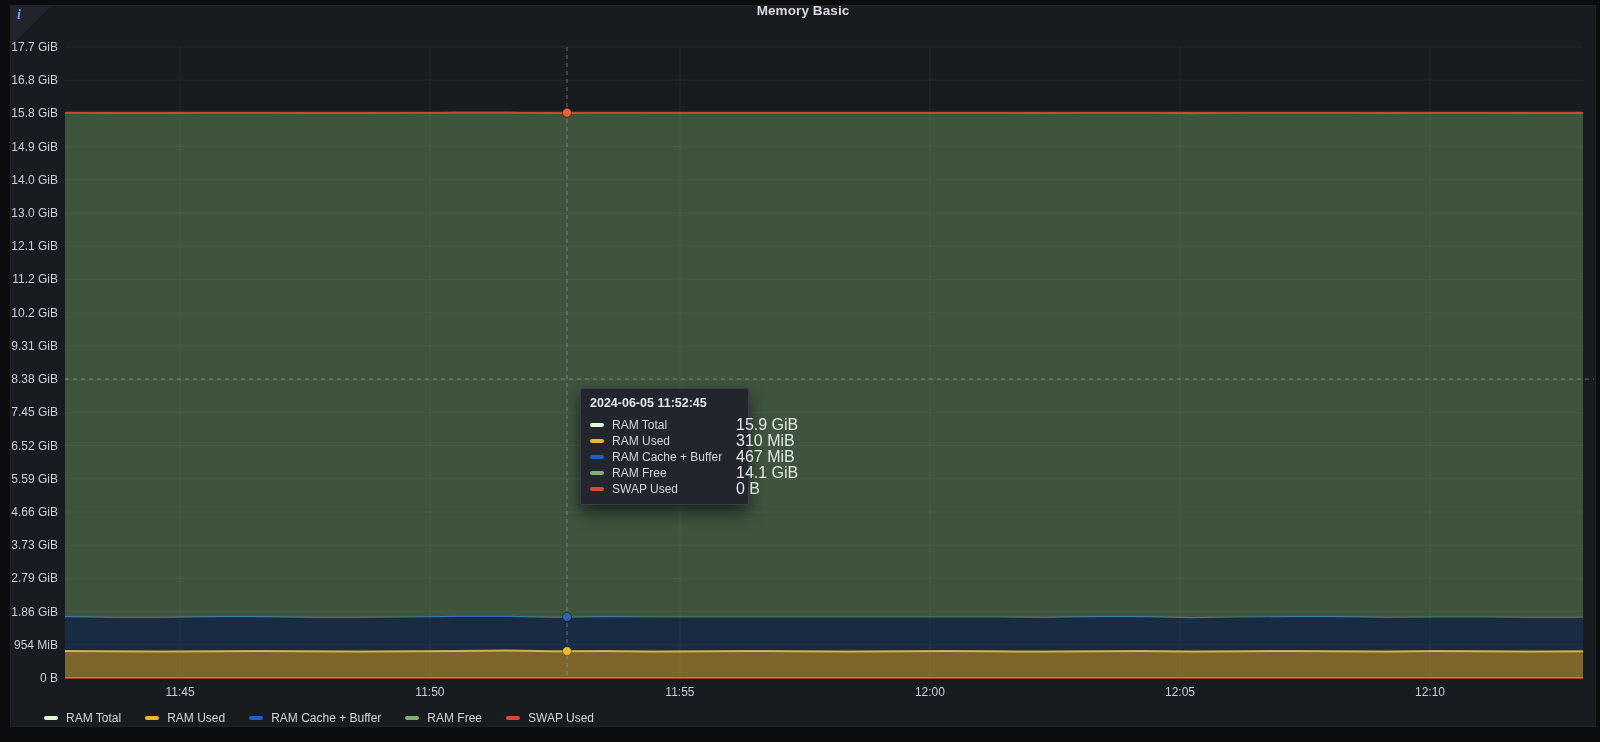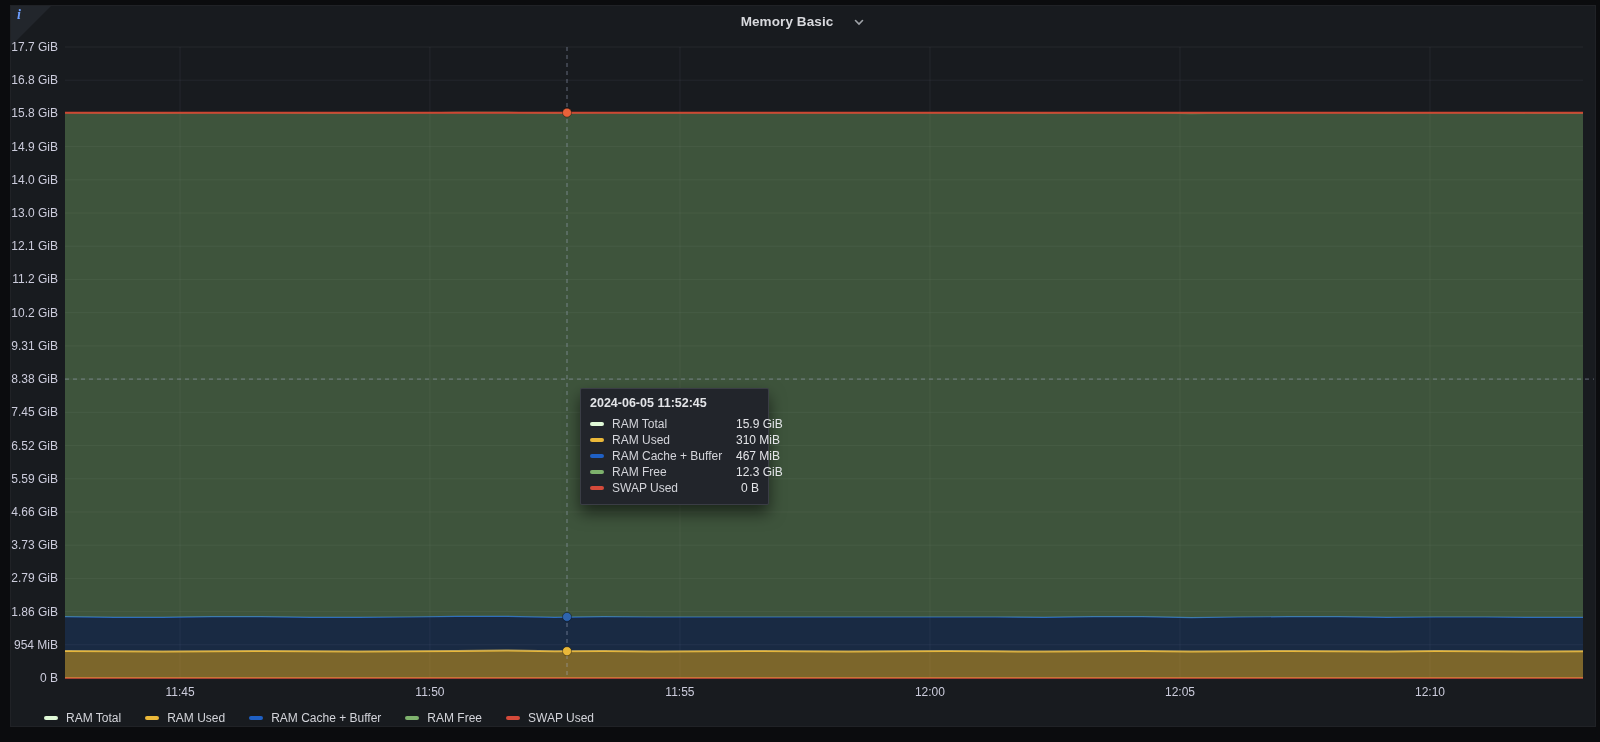--- a/index.html
+++ b/index.html
@@ -11,7 +11,7 @@
   .corner-i{position:absolute;left:6px;top:2px;color:#6e9fff;font-family:"Liberation Serif",serif;
     font-style:italic;font-weight:bold;font-size:14px;line-height:14px;}
   .panel-header{position:absolute;left:0;top:0;width:100%;height:30px;display:flex;
-    align-items:center;justify-content:center;gap:20px;cursor:pointer;}
+    align-items:center;justify-content:center;gap:20px;cursor:pointer;flex-direction:column;}
   .panel-title{color:#d8d9dd;font-size:13.5px;font-weight:700;letter-spacing:.1px;}
   .chev{width:12px;height:12px;margin-top:2px;}
   svg.plot{position:absolute;left:0;top:0;}

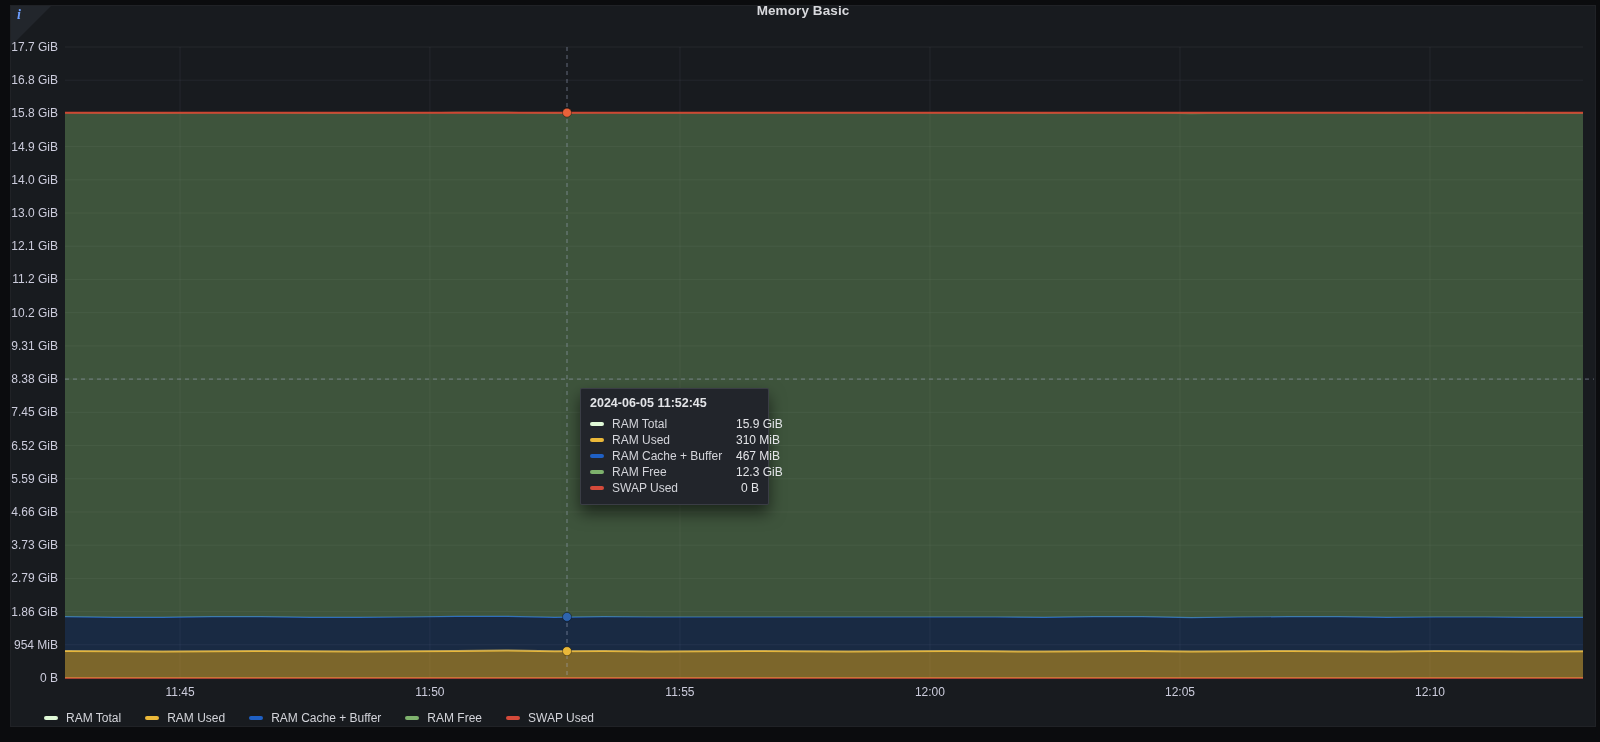--- a/index.html
+++ b/index.html
@@ -16,7 +16,7 @@
   .chev{width:12px;height:12px;margin-top:2px;}
   svg.plot{position:absolute;left:0;top:0;}
   svg text{font-family:"Liberation Sans",sans-serif;}
-  .tooltip{position:absolute;left:580px;top:388px;width:189px;background:#22252b;
+  .tooltip{position:absolute;left:580px;top:388px;width:169px;background:#22252b;
     border:1px solid rgba(204,204,220,0.15);border-radius:2px;
     box-shadow:0 8px 16px rgba(0,0,0,0.55);padding:7px 9px 8px 9px;box-sizing:border-box;z-index:5;}
   .tt-head{color:#e3e4e8;font-size:12.5px;font-weight:700;margin-bottom:6px;}

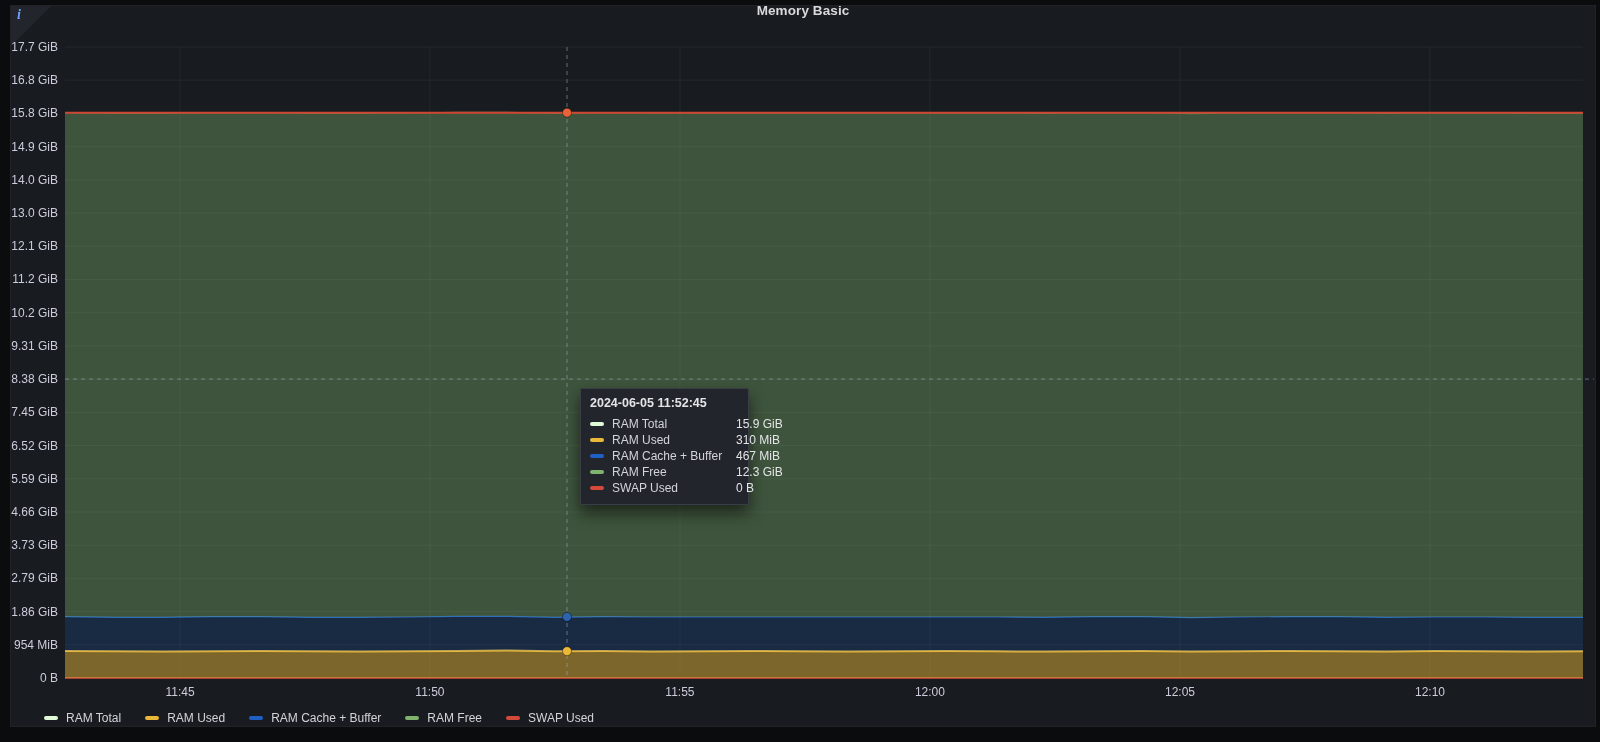--- a/index.html
+++ b/index.html
@@ -23,7 +23,7 @@
   .tt-row{display:grid;grid-template-columns:22px 124px auto;align-items:center;height:16px;}
   .tt-swatch,.lg-swatch{width:14px;height:4px;border-radius:2px;display:inline-block;}
   .tt-label{color:#d3d4da;font-size:12px;white-space:nowrap;}
-  .tt-value{color:#e3e4e8;font-size:12px;white-space:nowrap;text-align:right;}
+  .tt-value{color:#e3e4e8;font-size:16px;white-space:nowrap;text-align:right;}
   .legend{position:absolute;left:33px;top:703px;height:18px;display:flex;align-items:center;gap:24px;}
   .lg-item{display:flex;align-items:center;gap:8px;cursor:pointer;}
   .lg-label{color:#d3d4da;font-size:12px;font-weight:500;white-space:nowrap;}

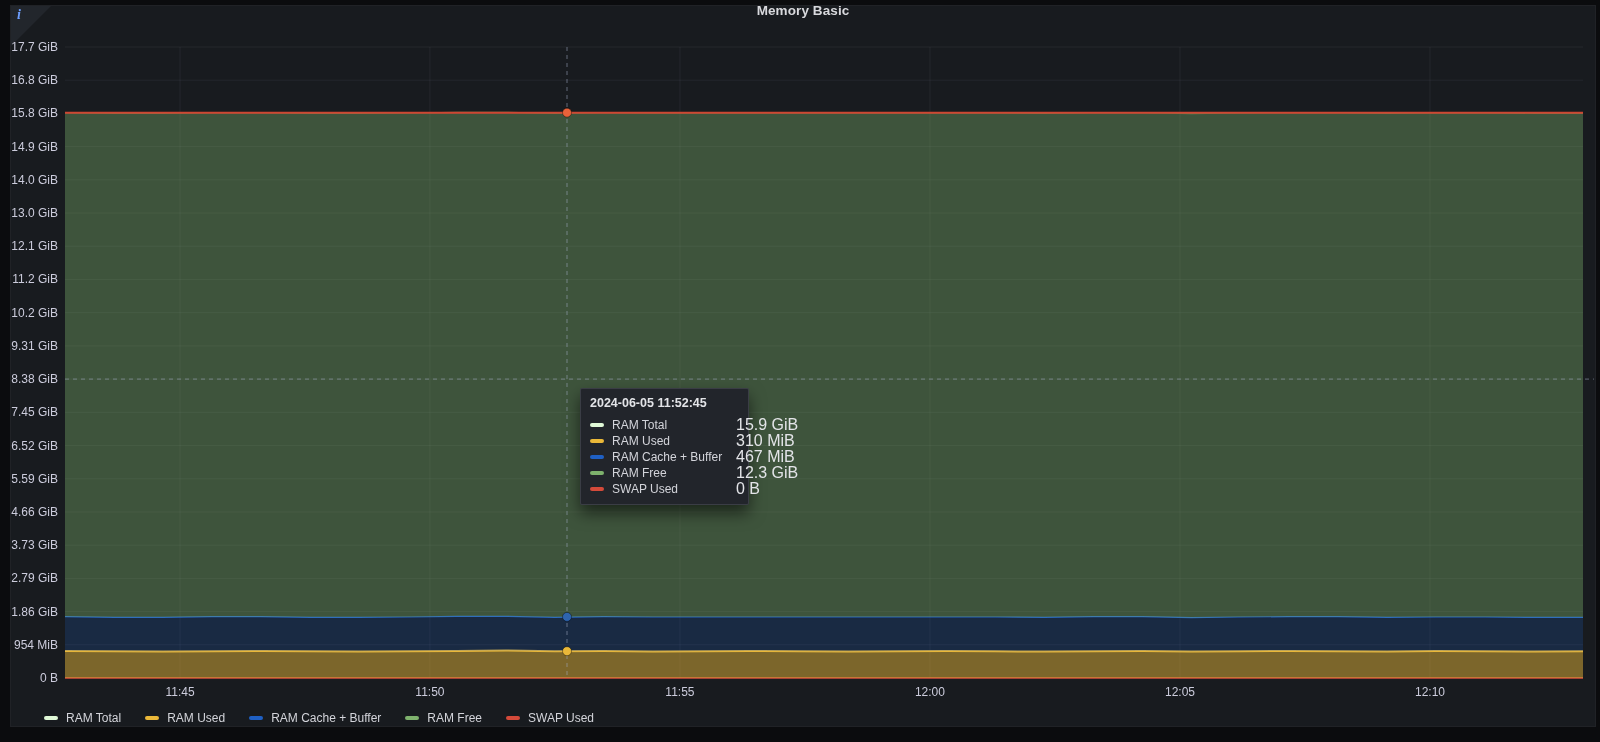--- a/index.html
+++ b/index.html
@@ -155,7 +155,7 @@
       <div class="tt-row">
         <span class="tt-swatch" style="background: rgb(126, 178, 109);"></span>
         <span class="tt-label">RAM Free</span>
-        <span class="tt-value">12.3 GiB</span>
+        <span class="tt-value">14.1 GiB</span>
       </div>
       <div class="tt-row">
         <span class="tt-swatch" style="background: rgb(212, 74, 58);"></span>

